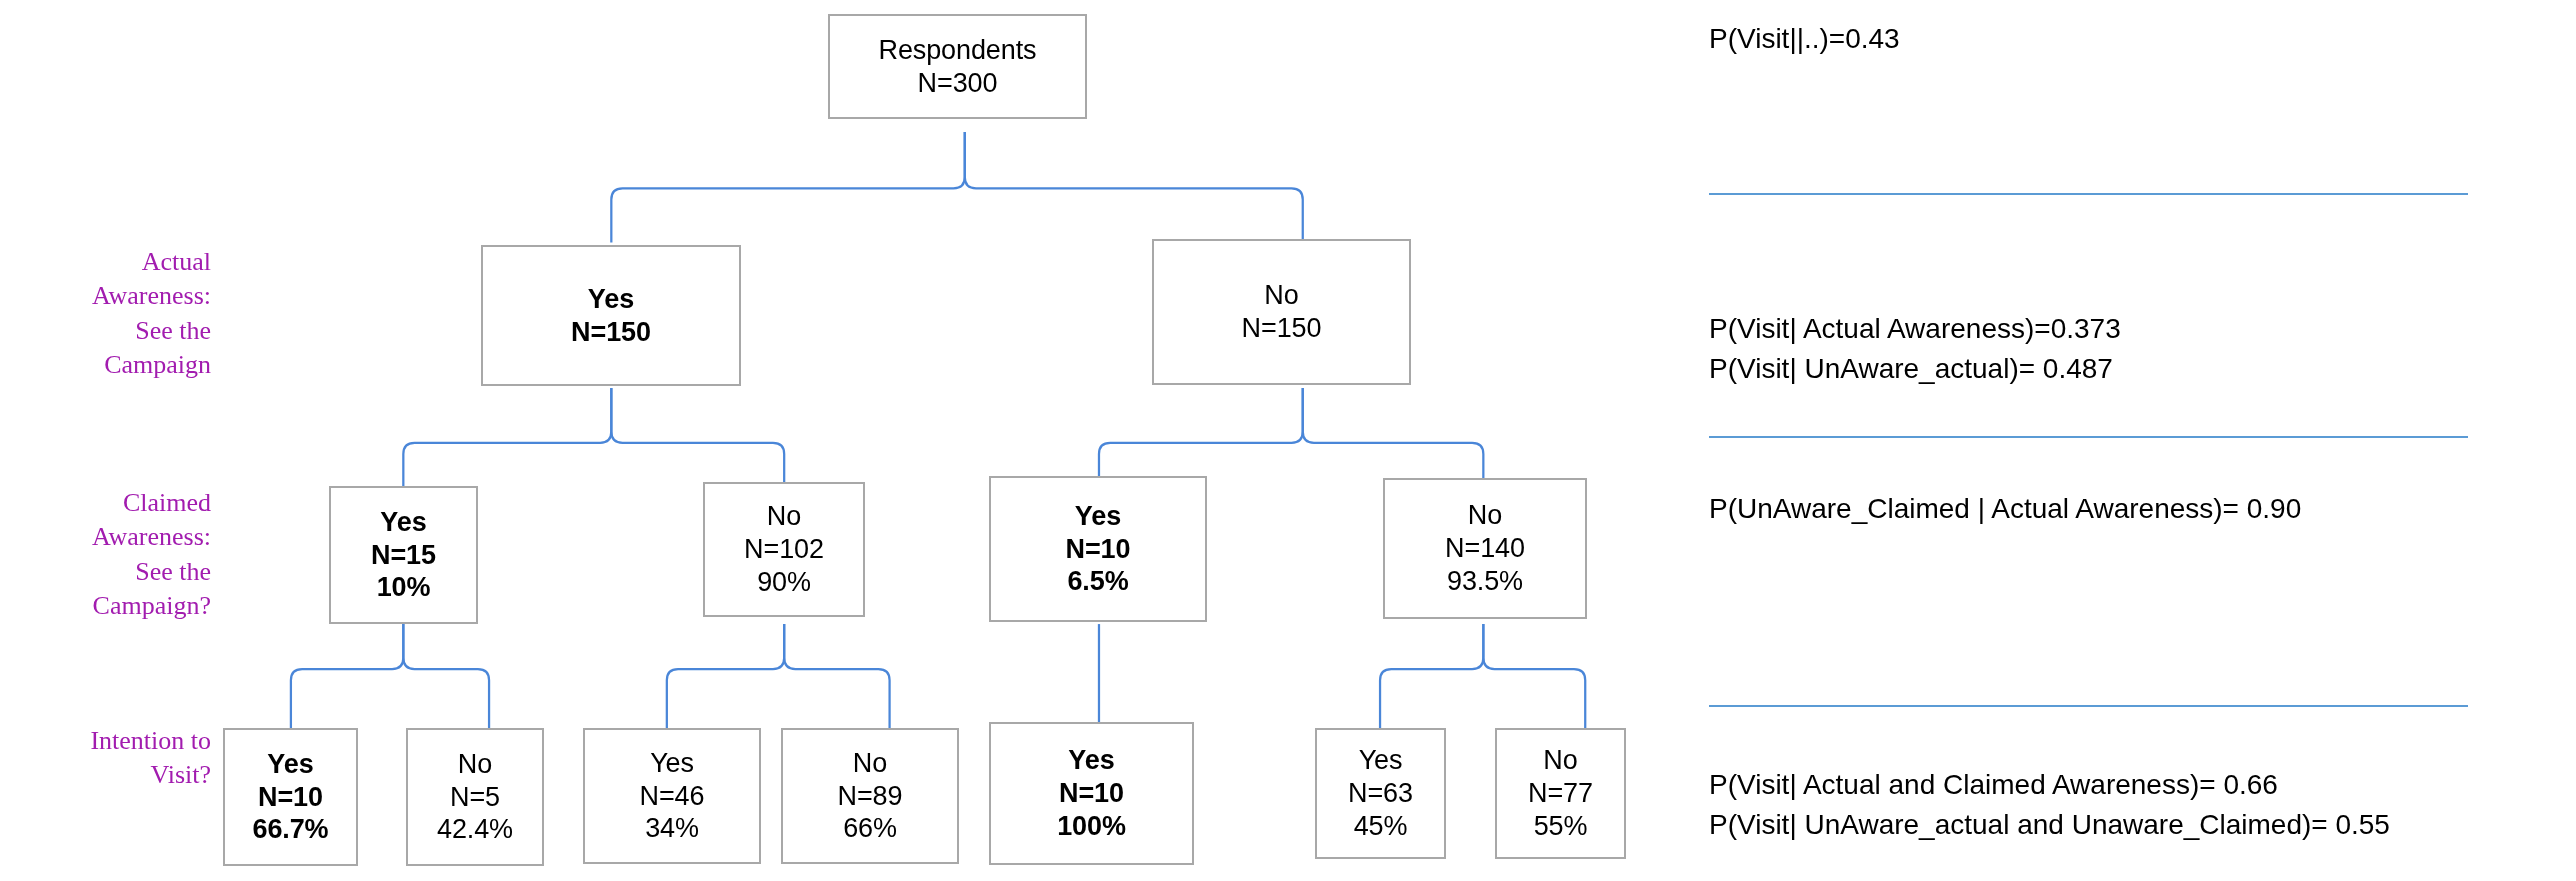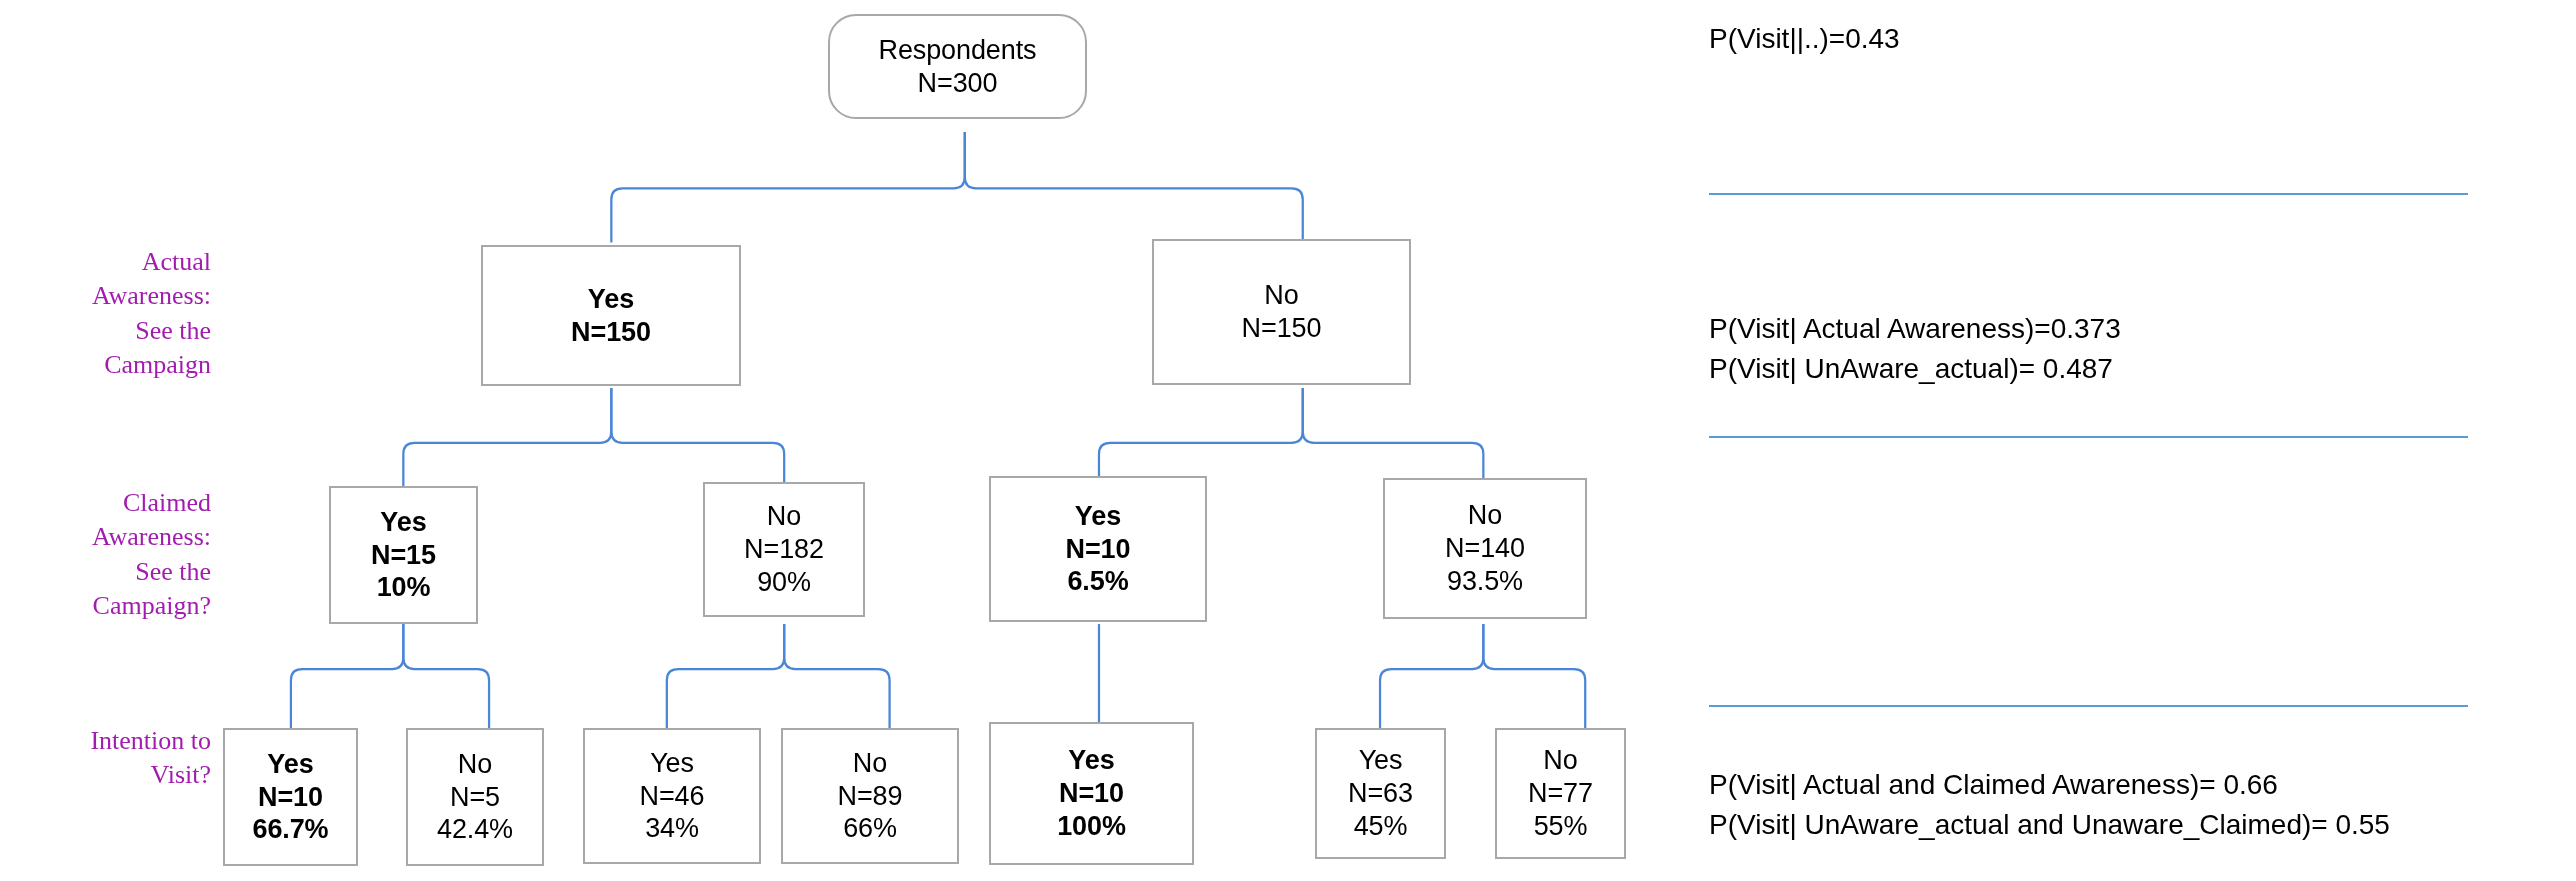--- a/index.html
+++ b/index.html
@@ -126,7 +126,7 @@
     <span class="ln">Visit?</span>
   </div>
 
-  <div class="node" style="left:828px; top:14px; width:259px; height:105px;border-radius:28px;">
+  <div class="node" style="left:828px; top:14px; width:259px; height:105px;">
     <span class="ln">Respondents</span>
     <span class="ln">N=300</span>
   </div>

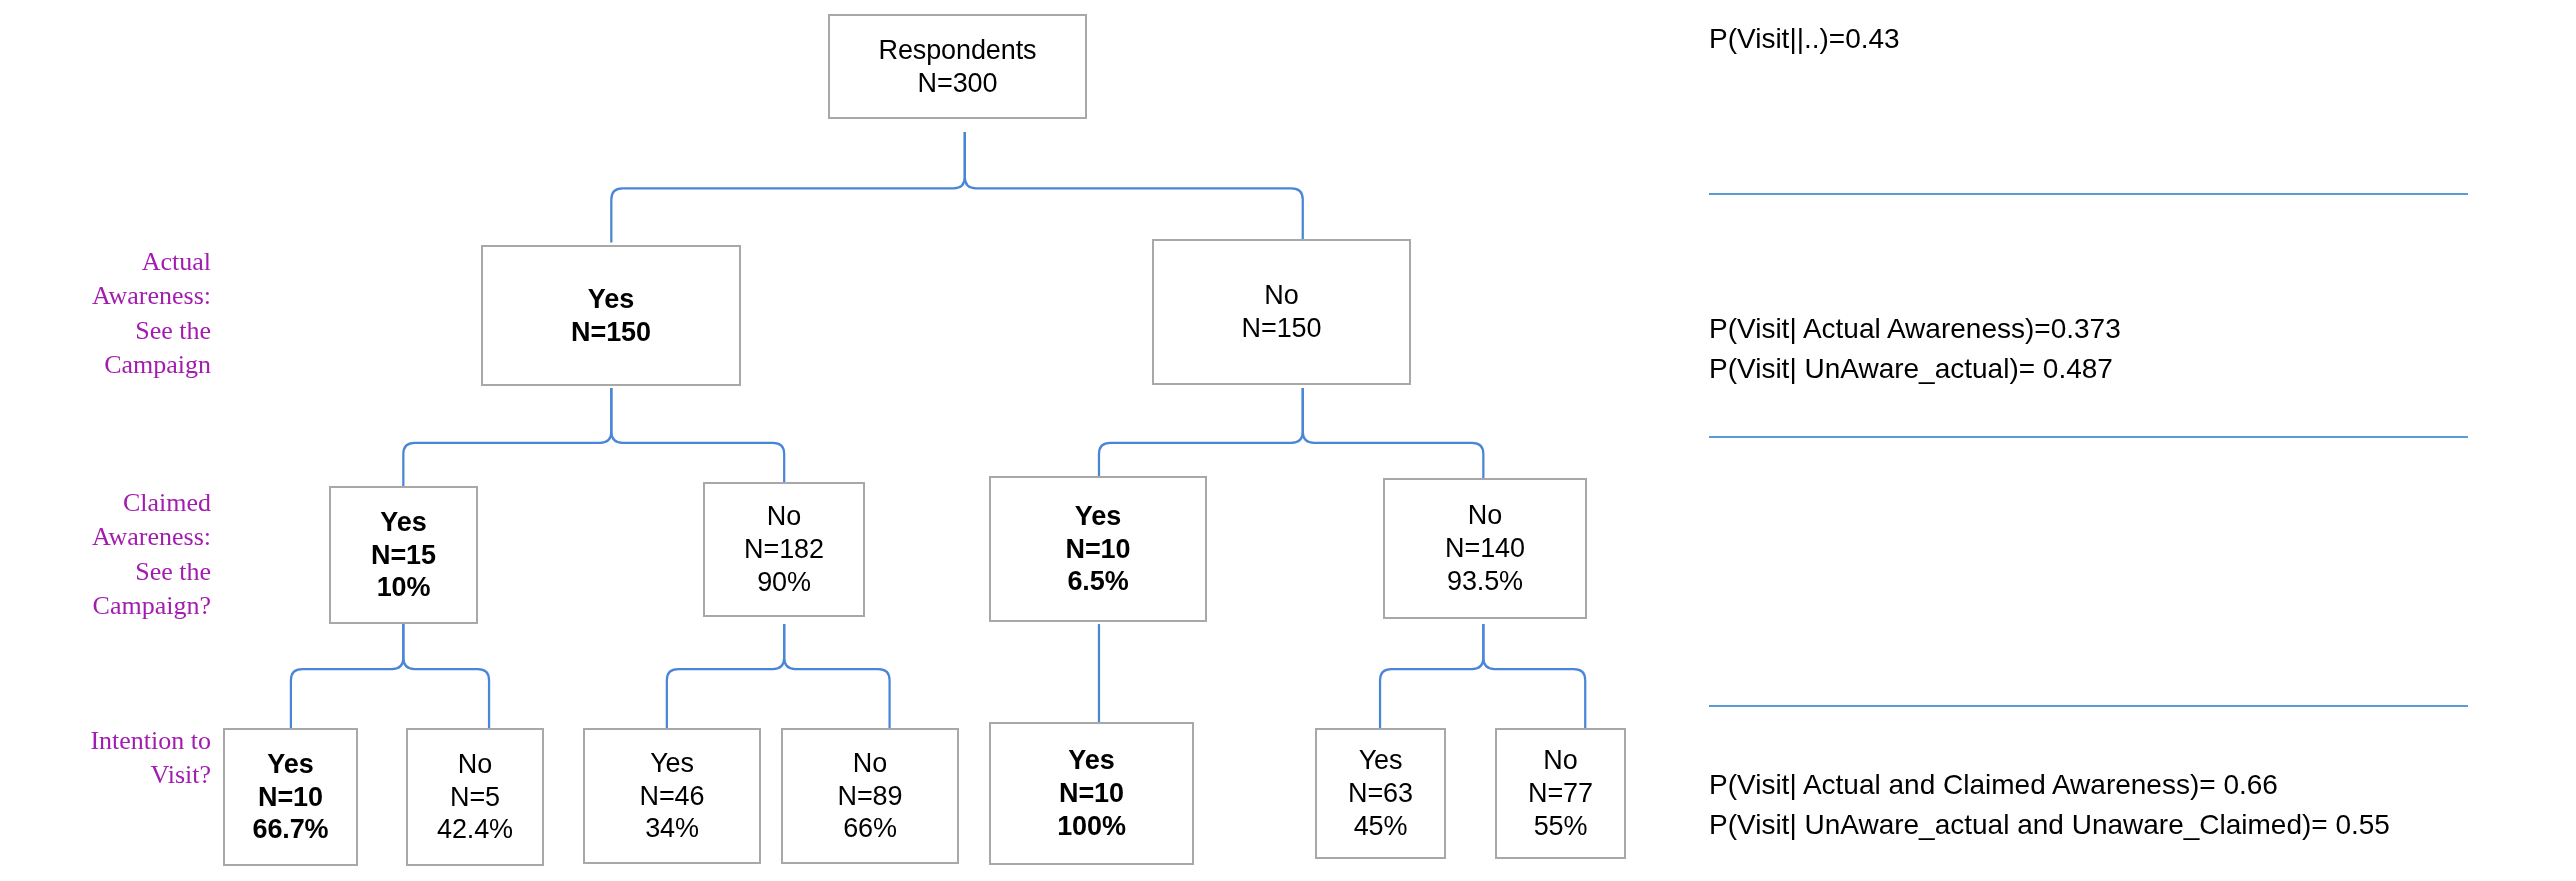--- a/index.html
+++ b/index.html
@@ -220,6 +220,9 @@
 
   <div class="rule" style="left:1709px; top:436px; width:759px;"></div>
 
+  <div class="anno" style="left:1709px; top:481px;">
+    <span class="ln">P(UnAware_Claimed | Actual  Awareness)= 0.90</span>
+  </div>
 
 
   <div class="rule" style="left:1709px; top:705px; width:759px;"></div>

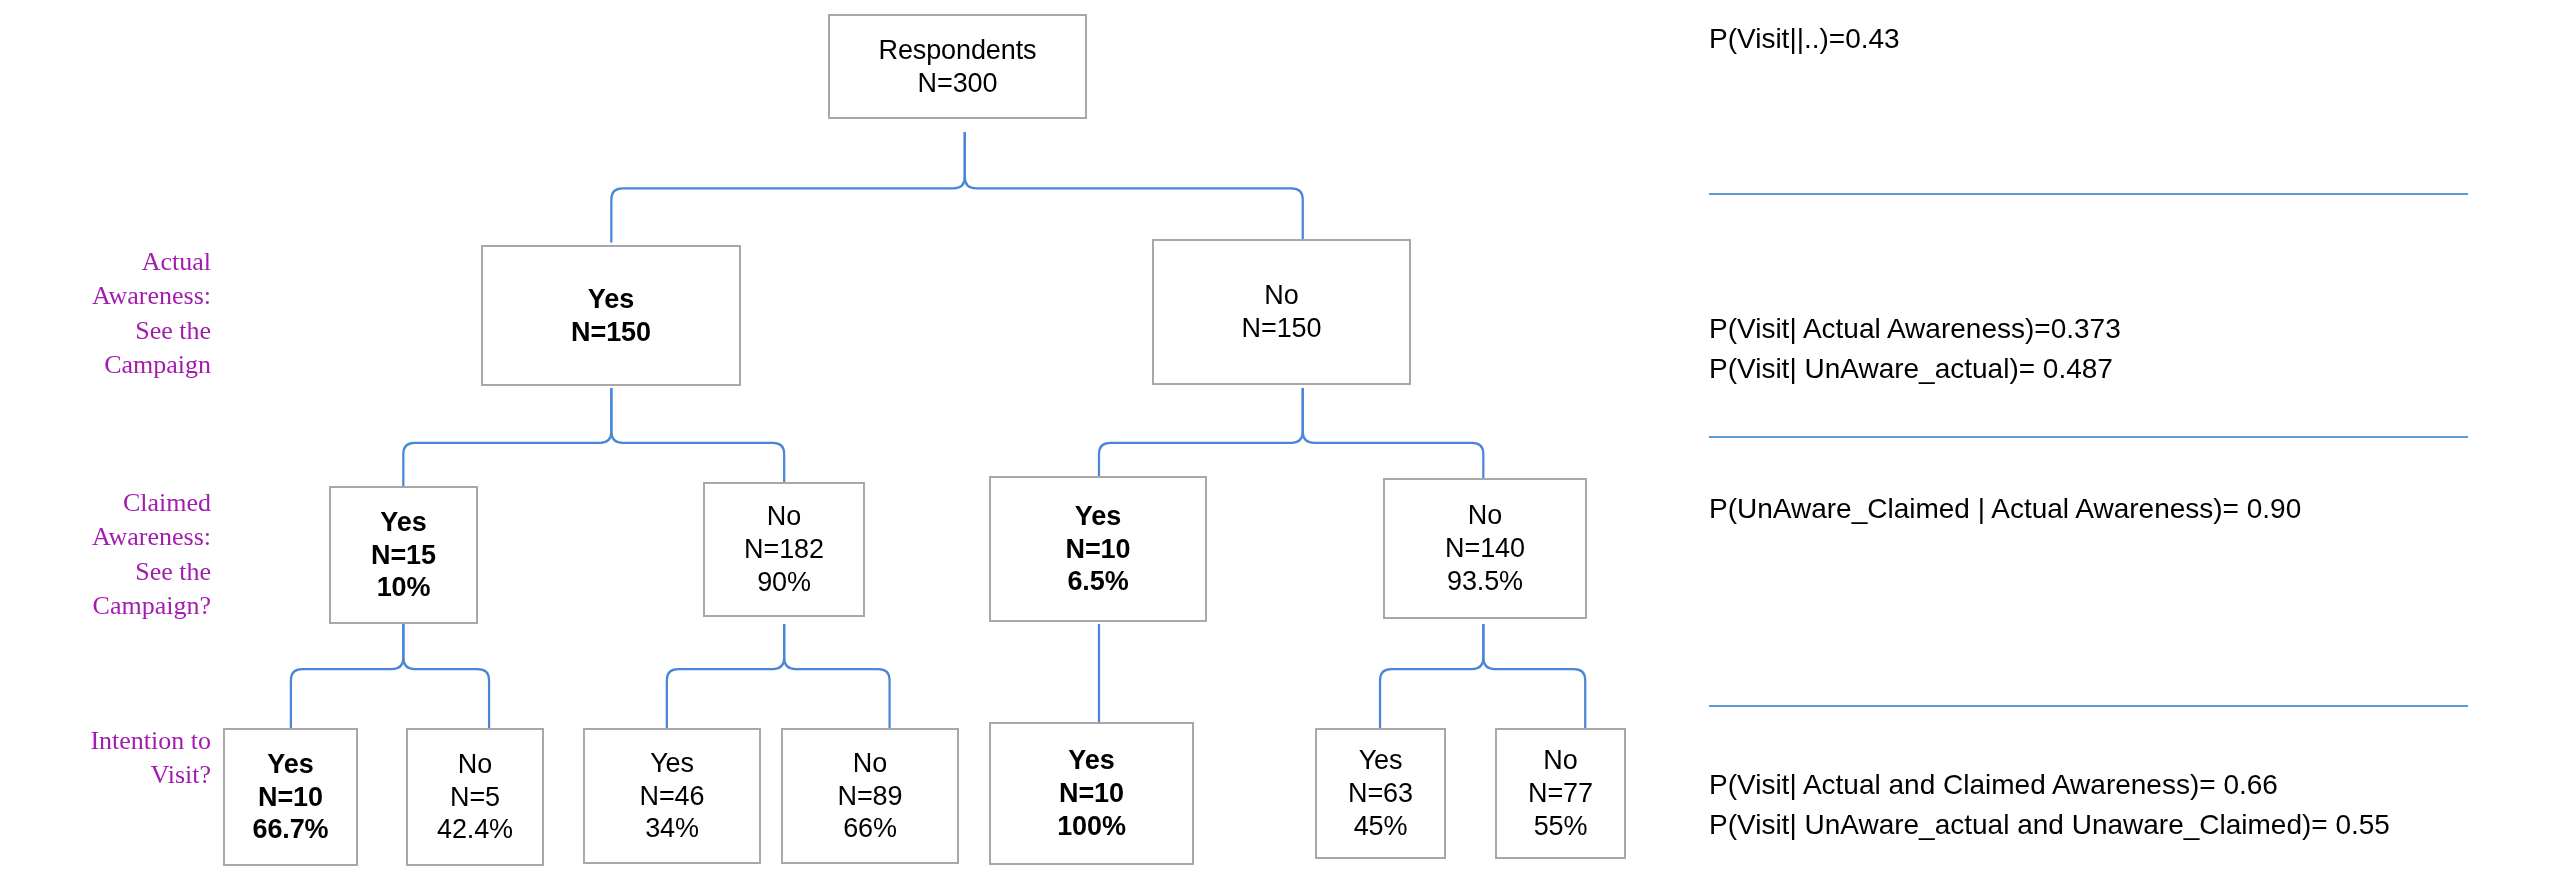--- a/index.html
+++ b/index.html
@@ -149,7 +149,7 @@
 
   <div class="node" style="left:703px; top:482px; width:162px; height:135px;">
     <span class="ln">No</span>
-    <span class="ln">N=182</span>
+    <span class="ln">N=102</span>
     <span class="ln">90%</span>
   </div>
 

